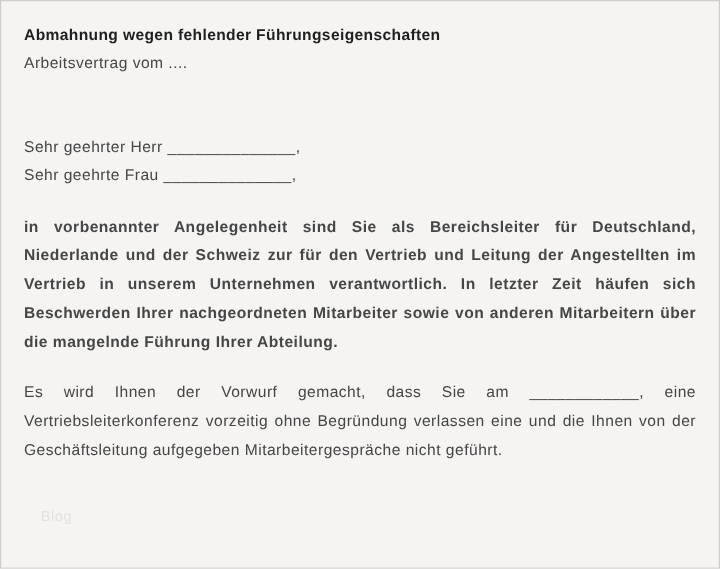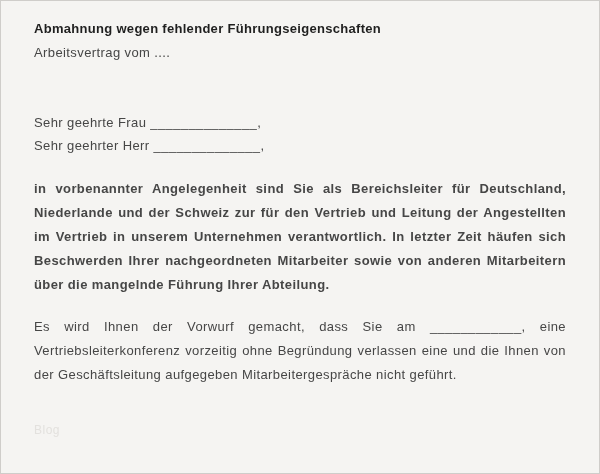--- a/index.html
+++ b/index.html
@@ -19,7 +19,7 @@
     height: 474px;
     background: #f5f4f2;
     border: 1px solid #cfcdca;
-    padding: 0 33px;
+    padding: 0 19px;
     color: #464646;
     font-size: 13px;
     letter-spacing: 0.4px;

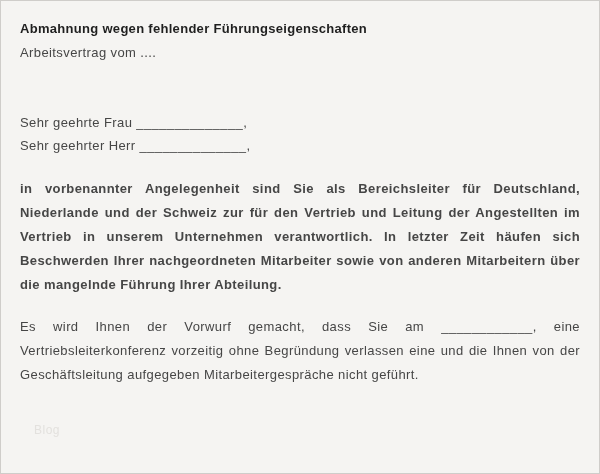--- a/index.html
+++ b/index.html
@@ -80,8 +80,8 @@
   <p class="contract-line">Arbeitsvertrag vom ....</p>
 
   <div class="salutations">
+    <p>Sehr geehrter Herr ______________,</p>
     <p>Sehr geehrte Frau ______________,</p>
-    <p>Sehr geehrter Herr ______________,</p>
   </div>
 
   <p class="para para-1">in vorbenannter Angelegenheit sind Sie als Bereichsleiter für Deutschland, Niederlande und der Schweiz zur für den Vertrieb und Leitung der Angestellten im Vertrieb in unserem Unternehmen verantwortlich. In letzter Zeit häufen sich Beschwerden Ihrer nachgeordneten Mitarbeiter sowie von anderen Mitarbeitern über die mangelnde Führung Ihrer Abteilung.</p>

